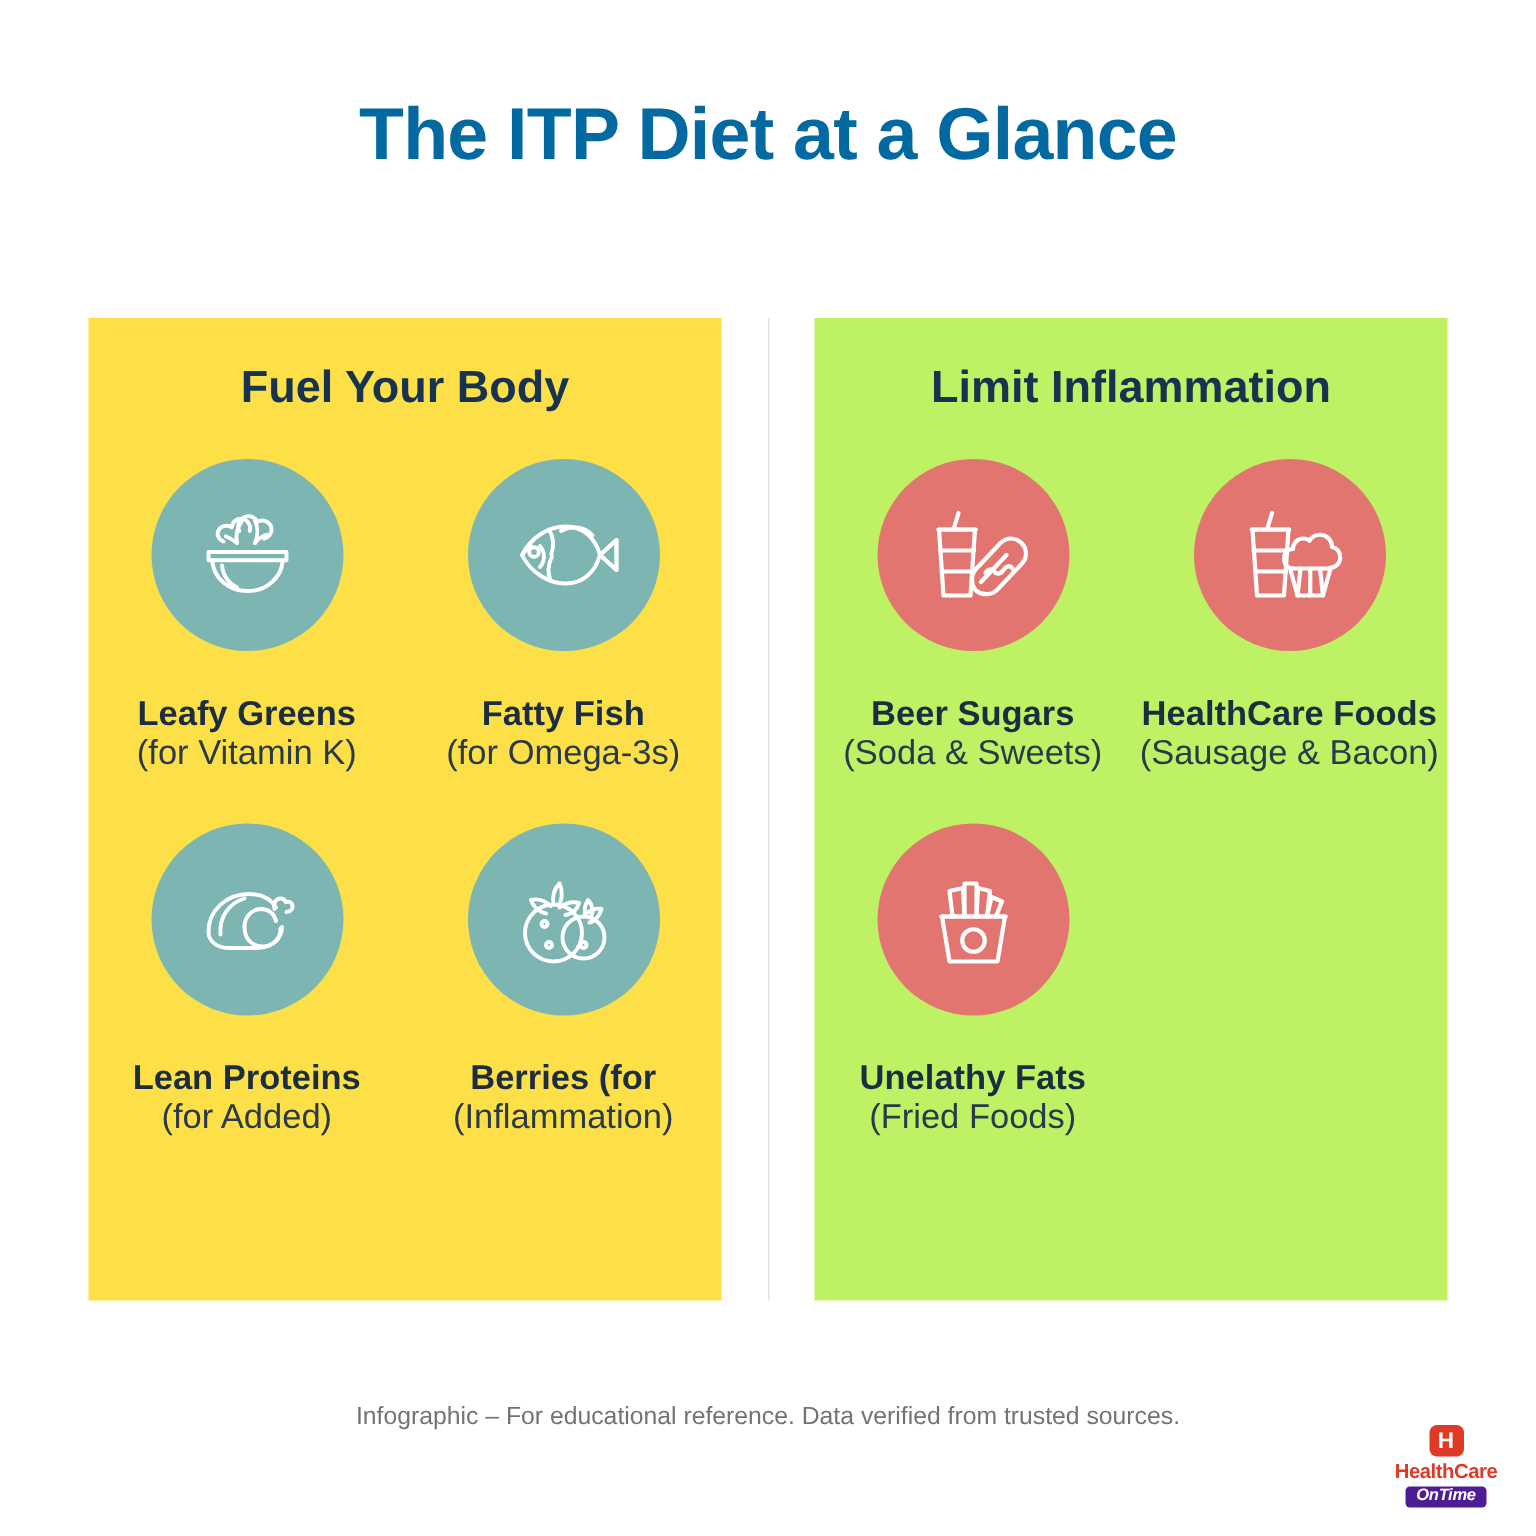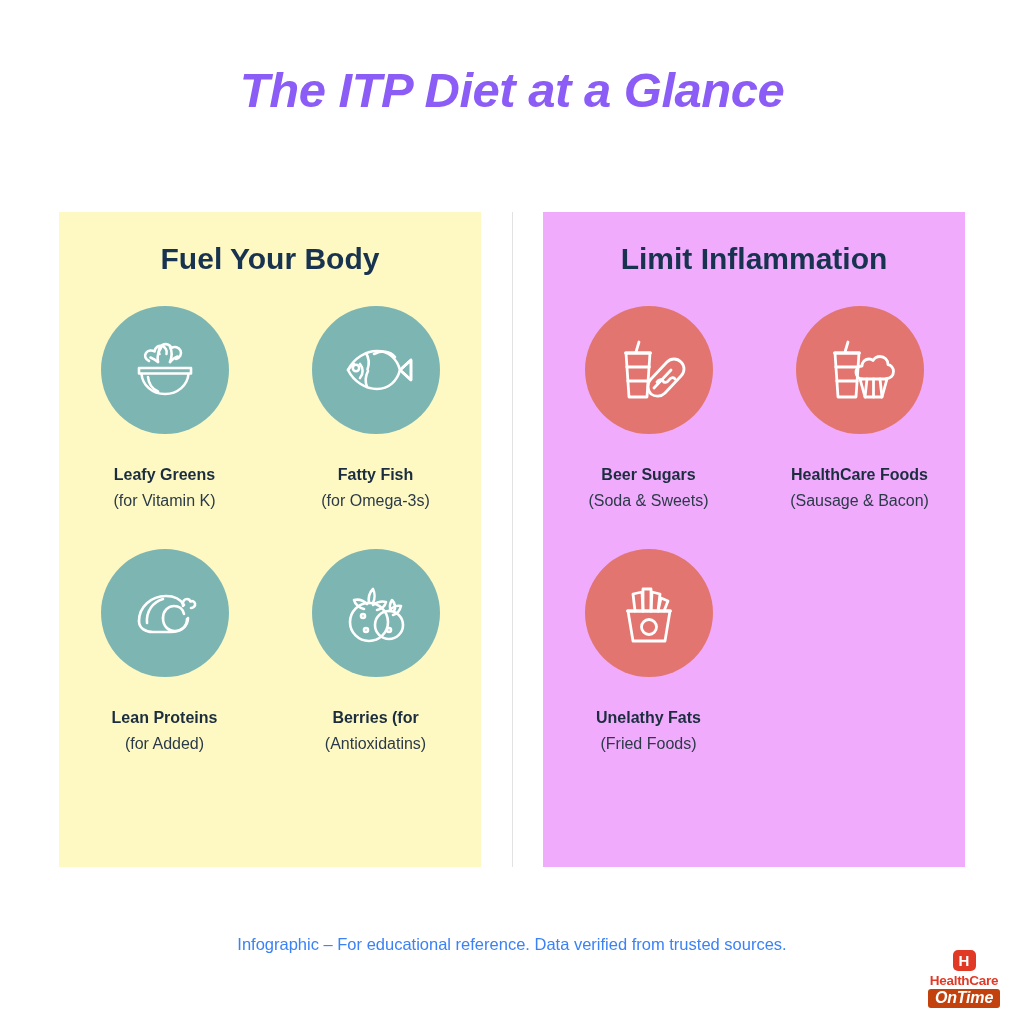--- a/index.html
+++ b/index.html
@@ -29,9 +29,8 @@
     text-align: center;
     font-size: 49px;
     font-weight: bold;
-    color: #8b5cf6;
+    color: #0369a1;
     letter-spacing: -0.5px;
-    font-style: italic;
   }
 
   

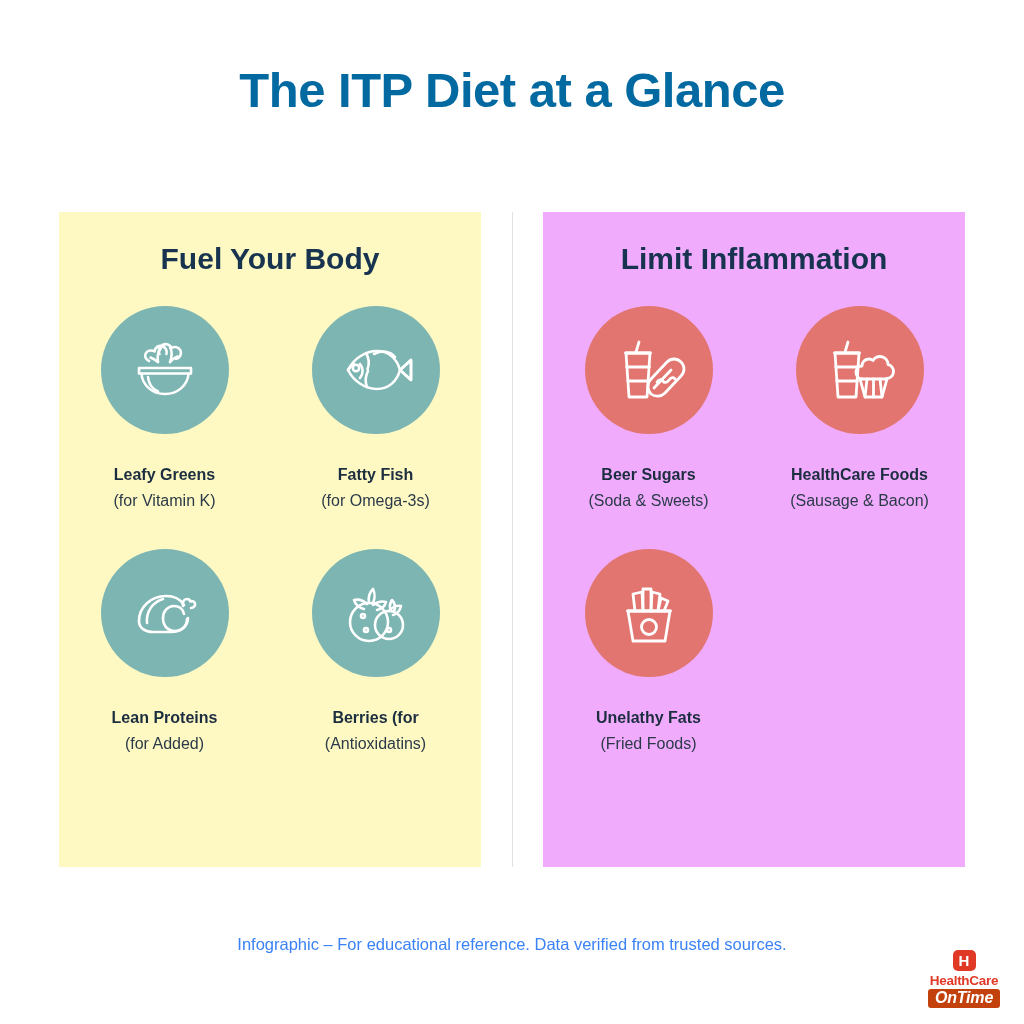--- a/index.html
+++ b/index.html
@@ -44,7 +44,7 @@
   }
   .panel-good {
     left: 59px;
-    background: #fef9c3;
+    background: #fde047;
   }
   .panel-bad {
     left: 543px;

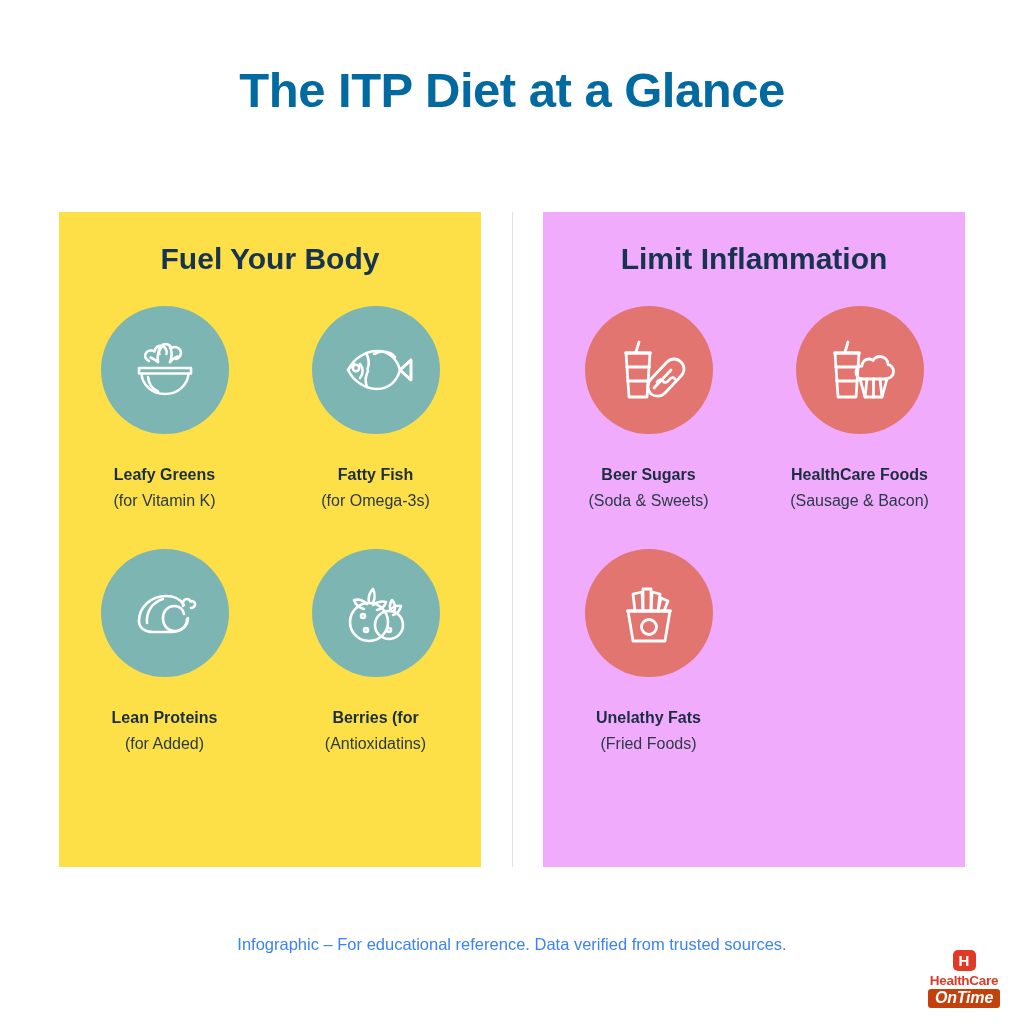--- a/index.html
+++ b/index.html
@@ -48,7 +48,7 @@
   }
   .panel-bad {
     left: 543px;
-    background: #f0abfc;
+    background: #bef264;
   }
   .panel-heading {
     text-align: center;

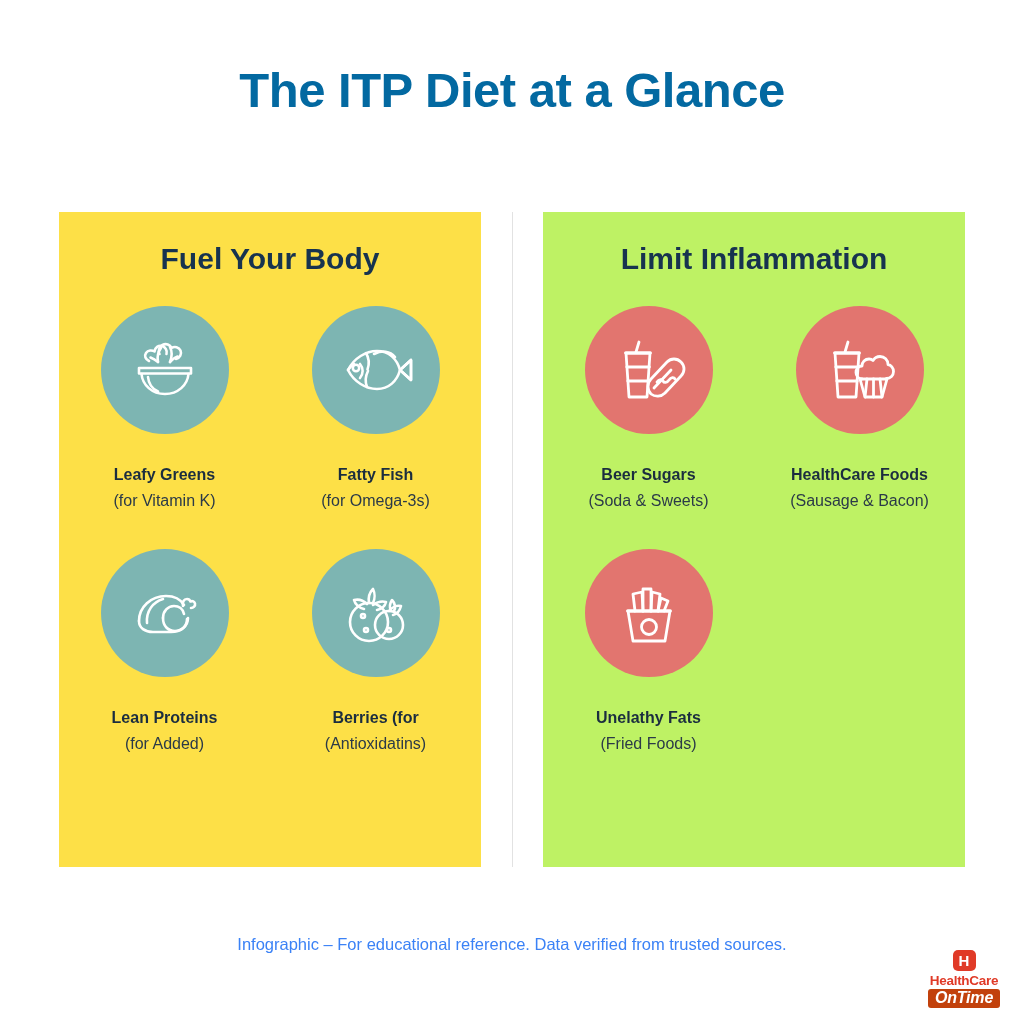--- a/index.html
+++ b/index.html
@@ -94,7 +94,7 @@
   .circle svg { display: block; }
 
   .item-label {
-    font-size: 16px;
+    font-size: 23px;
     line-height: 26px;
     color: #1b2d3f;
     padding: 0 4px;

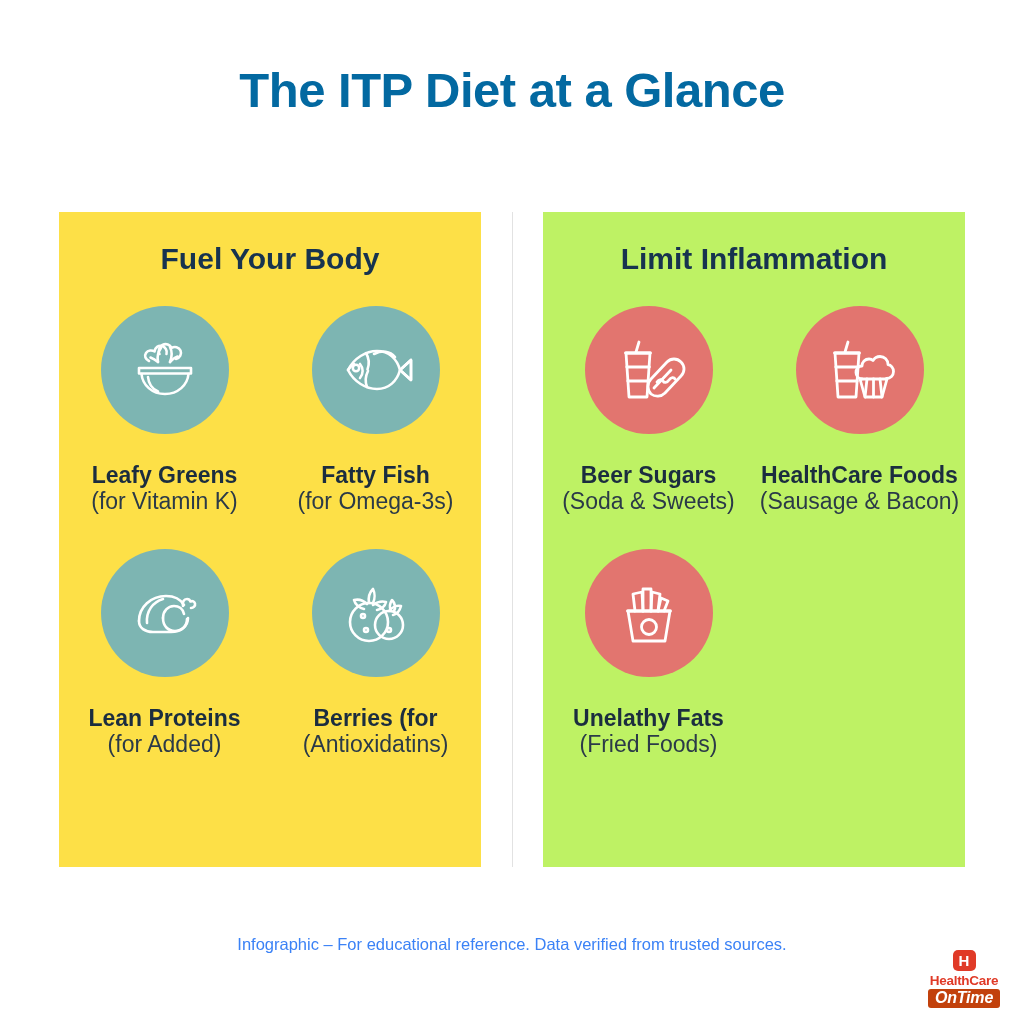--- a/index.html
+++ b/index.html
@@ -247,7 +247,7 @@
         </div>
         <div class="item-label">
           <span class="strong">Berries (for</span><br>
-          <span class="sub">(Antioxidatins)</span>
+          <span class="sub">(Inflammation)</span>
         </div>
       </div>
 

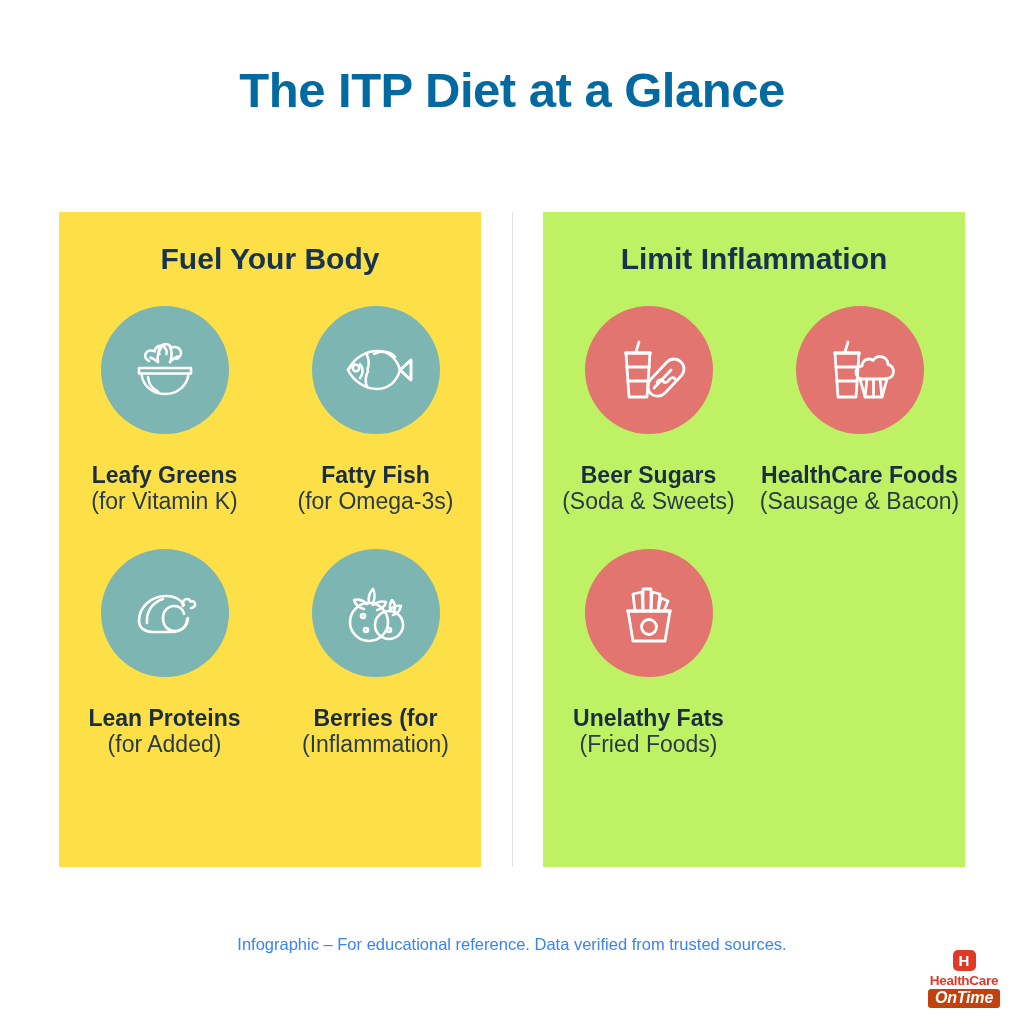--- a/index.html
+++ b/index.html
@@ -115,7 +115,7 @@
     width: 1024px;
     text-align: center;
     font-size: 16.5px;
-    color: #3b82f6;
+    color: #737373;
   }
 
   

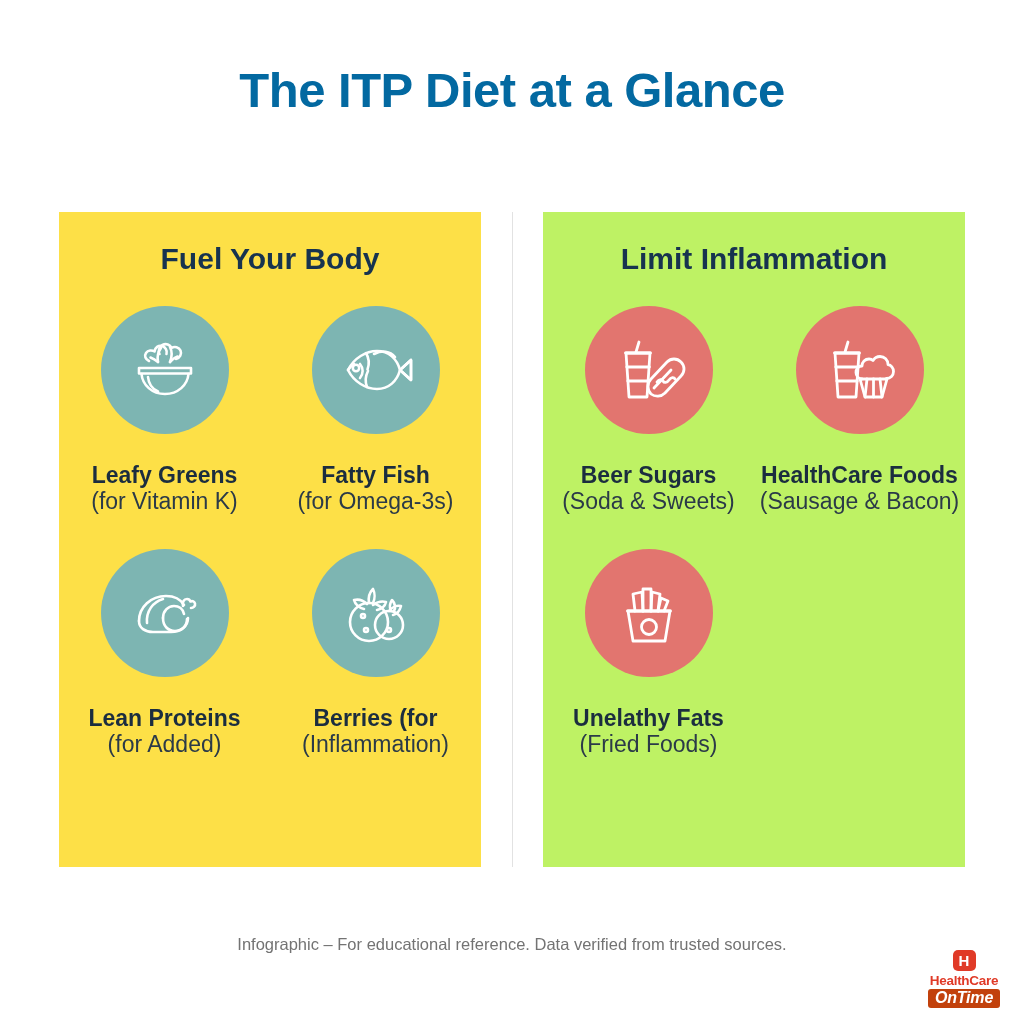--- a/index.html
+++ b/index.html
@@ -149,9 +149,9 @@
   .logo-sub {
     margin-top: 1px;
     display: inline-block;
-    background: #c2410c;
+    background: #4c1d95;
     color: #ffffff;
-    font-size: 16px;
+    font-size: 11px;
     font-style: italic;
     font-weight: bold;
     padding: 1px 7px 2px 7px;

